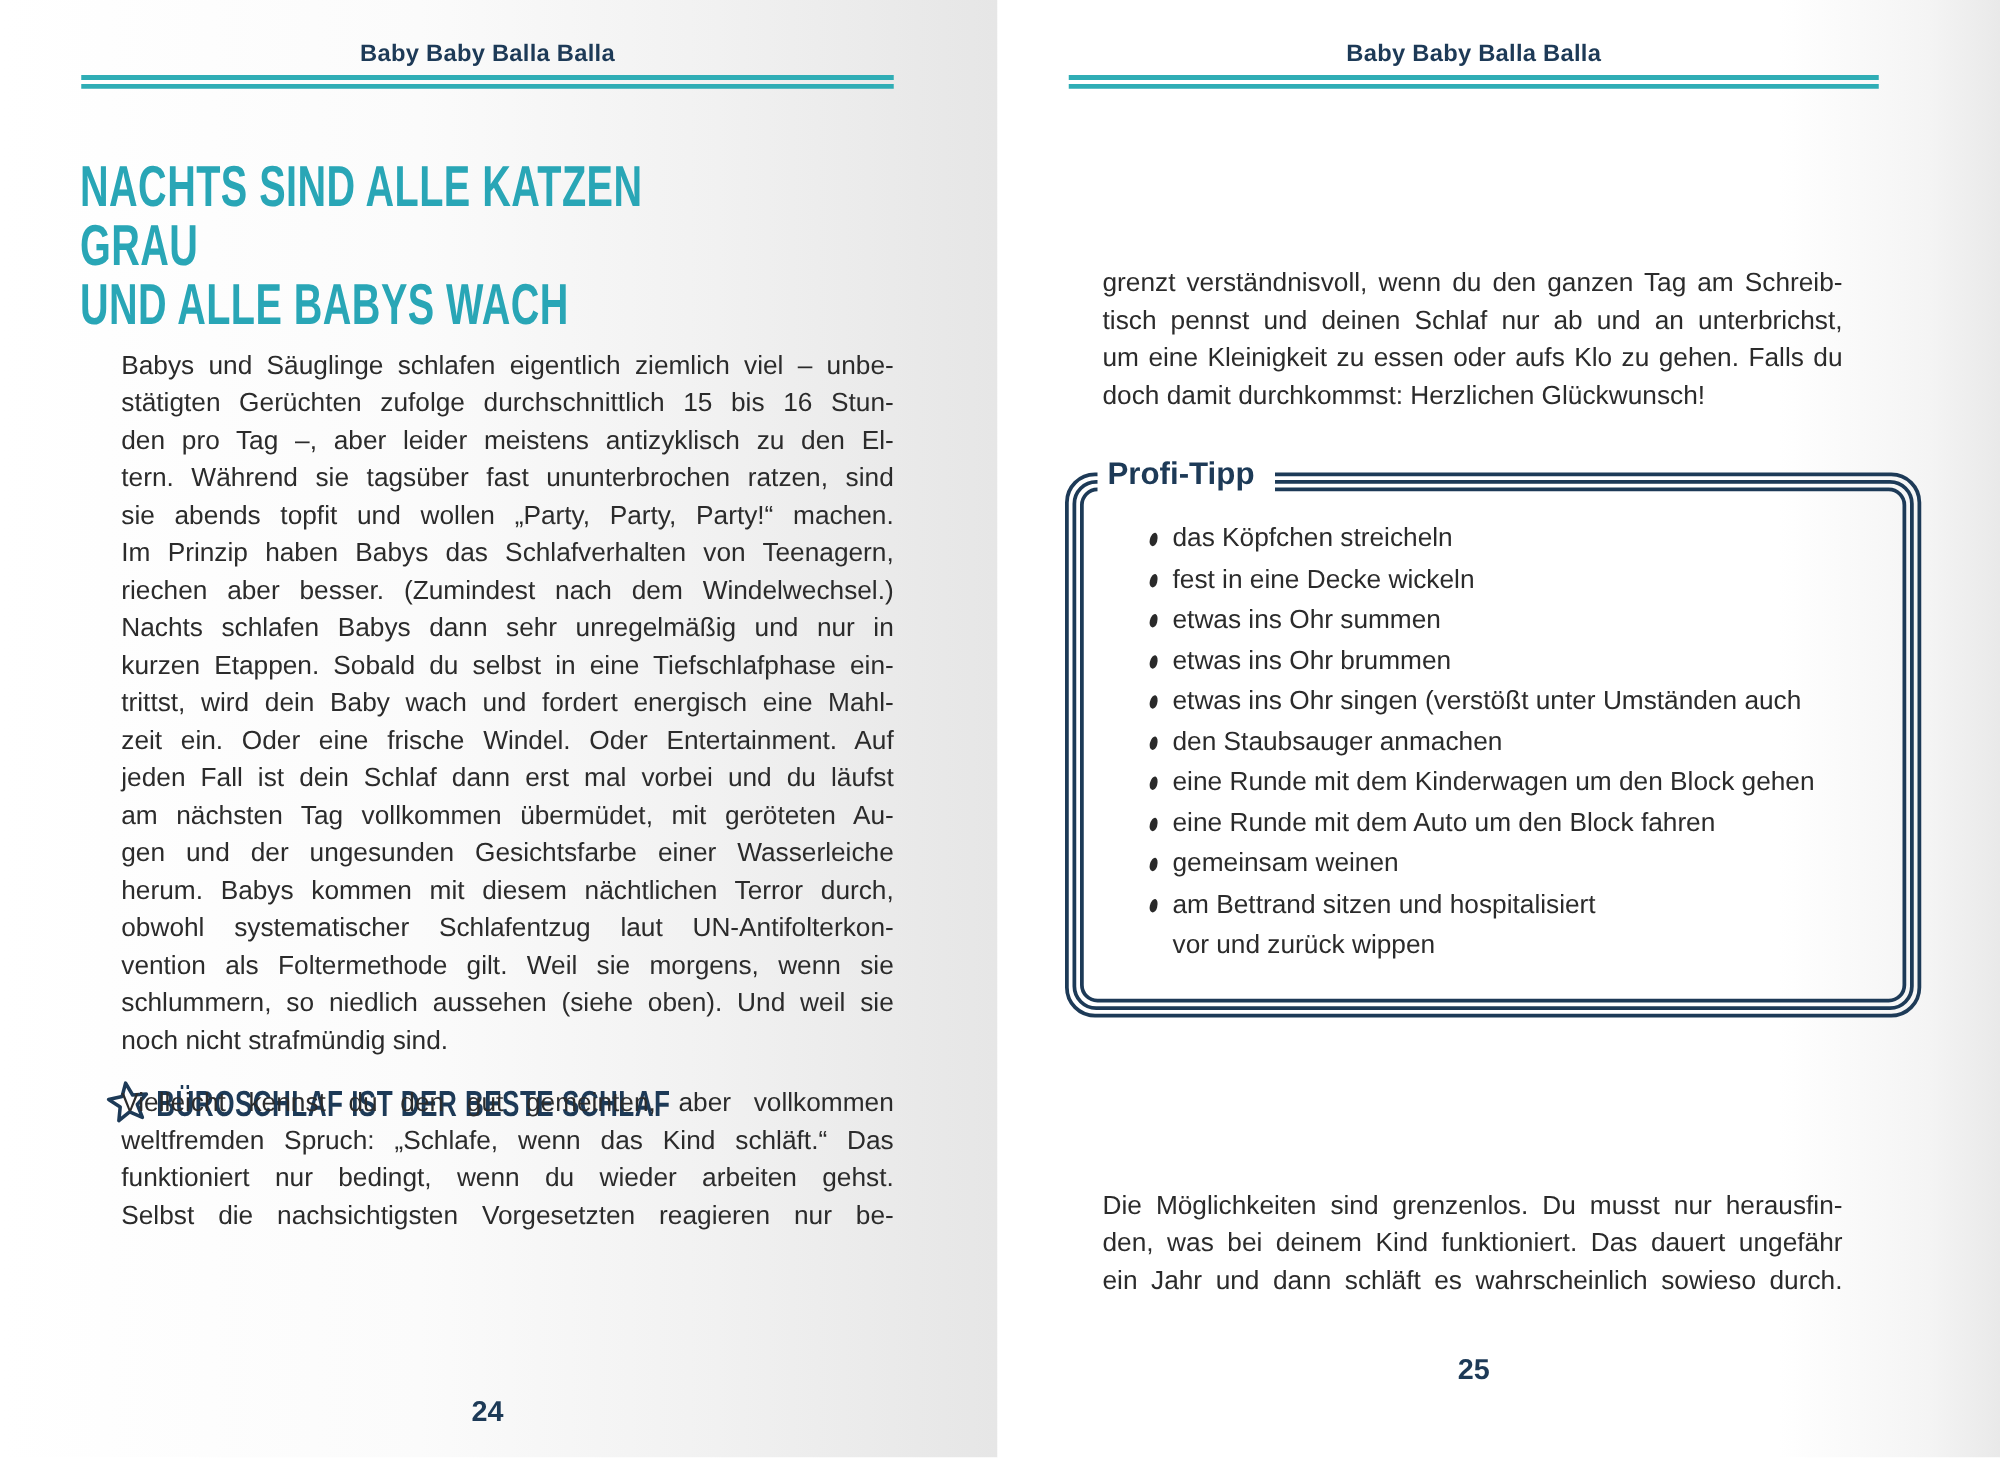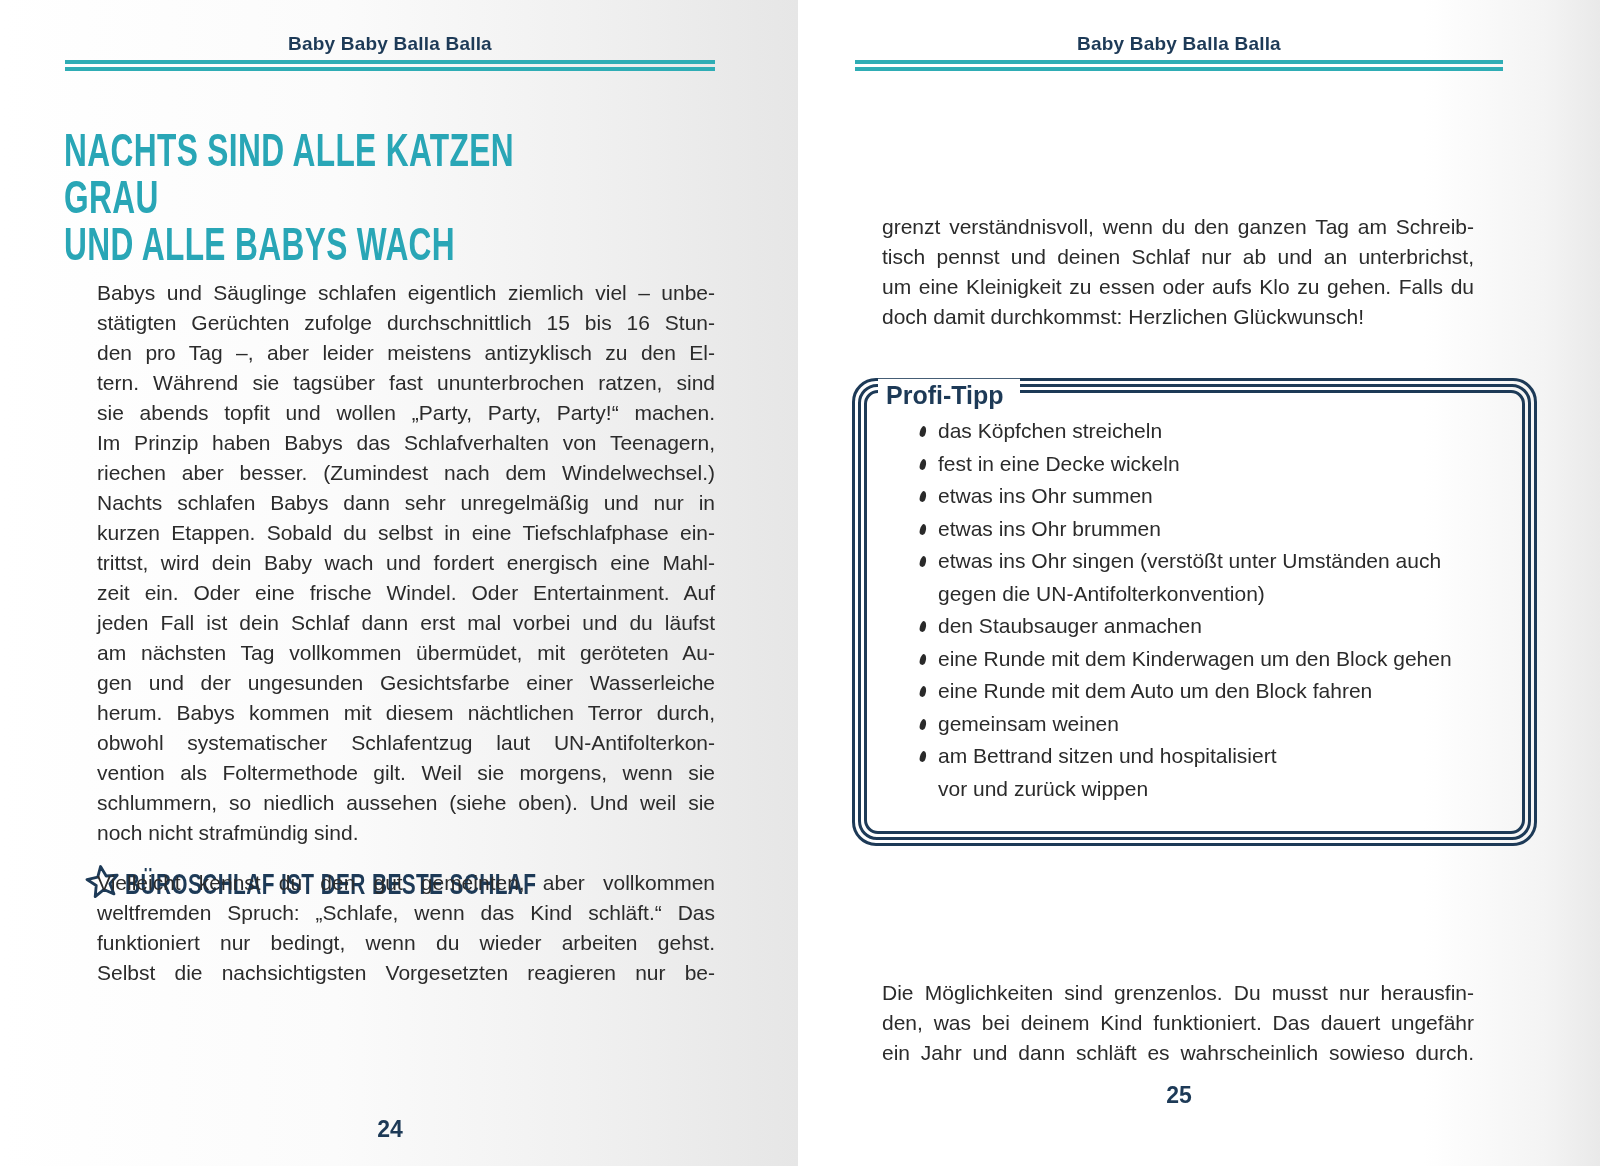--- a/index.html
+++ b/index.html
@@ -63,7 +63,7 @@
   .tip-label{
     position:absolute;top:0;left:26px;transform:translateY(-46%);
     background:#ffffff;padding:2px 16px 2px 8px;
-    font-size:25px;font-weight:bold;color:#1d3a57;z-index:3;white-space:nowrap;margin-top:16px;
+    font-size:25px;font-weight:bold;color:#1d3a57;z-index:3;white-space:nowrap;
   }
   .tip-intro{font-size:21px;line-height:31px;color:#2b2b2b;}
   .tip-bullets{margin-top:10px;}

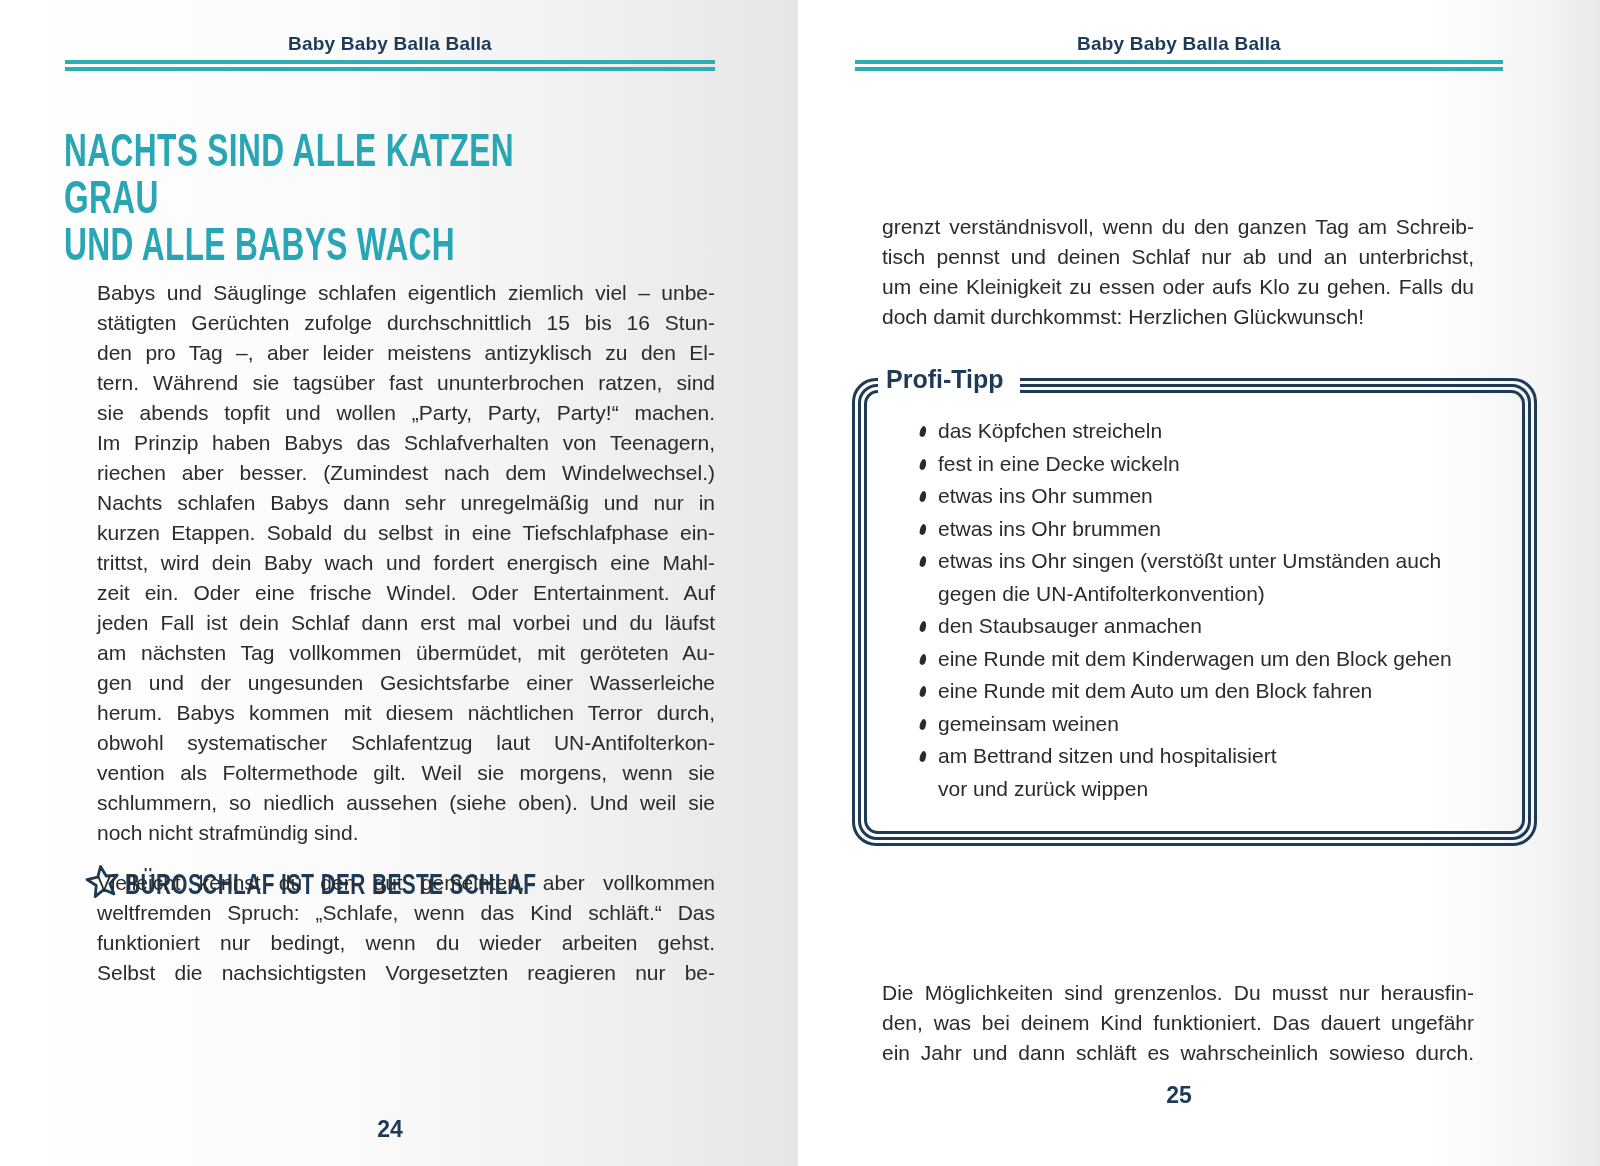--- a/index.html
+++ b/index.html
@@ -165,7 +165,6 @@
                 <div class="bullet">
                   <span class="mark"></span>
                   <div>etwas ins Ohr singen (verstößt unter Umständen auch</div>
-                  <div>gegen die UN-Antifolterkonvention)</div>
                 </div>
                 <div class="bullet">
                   <span class="mark"></span>

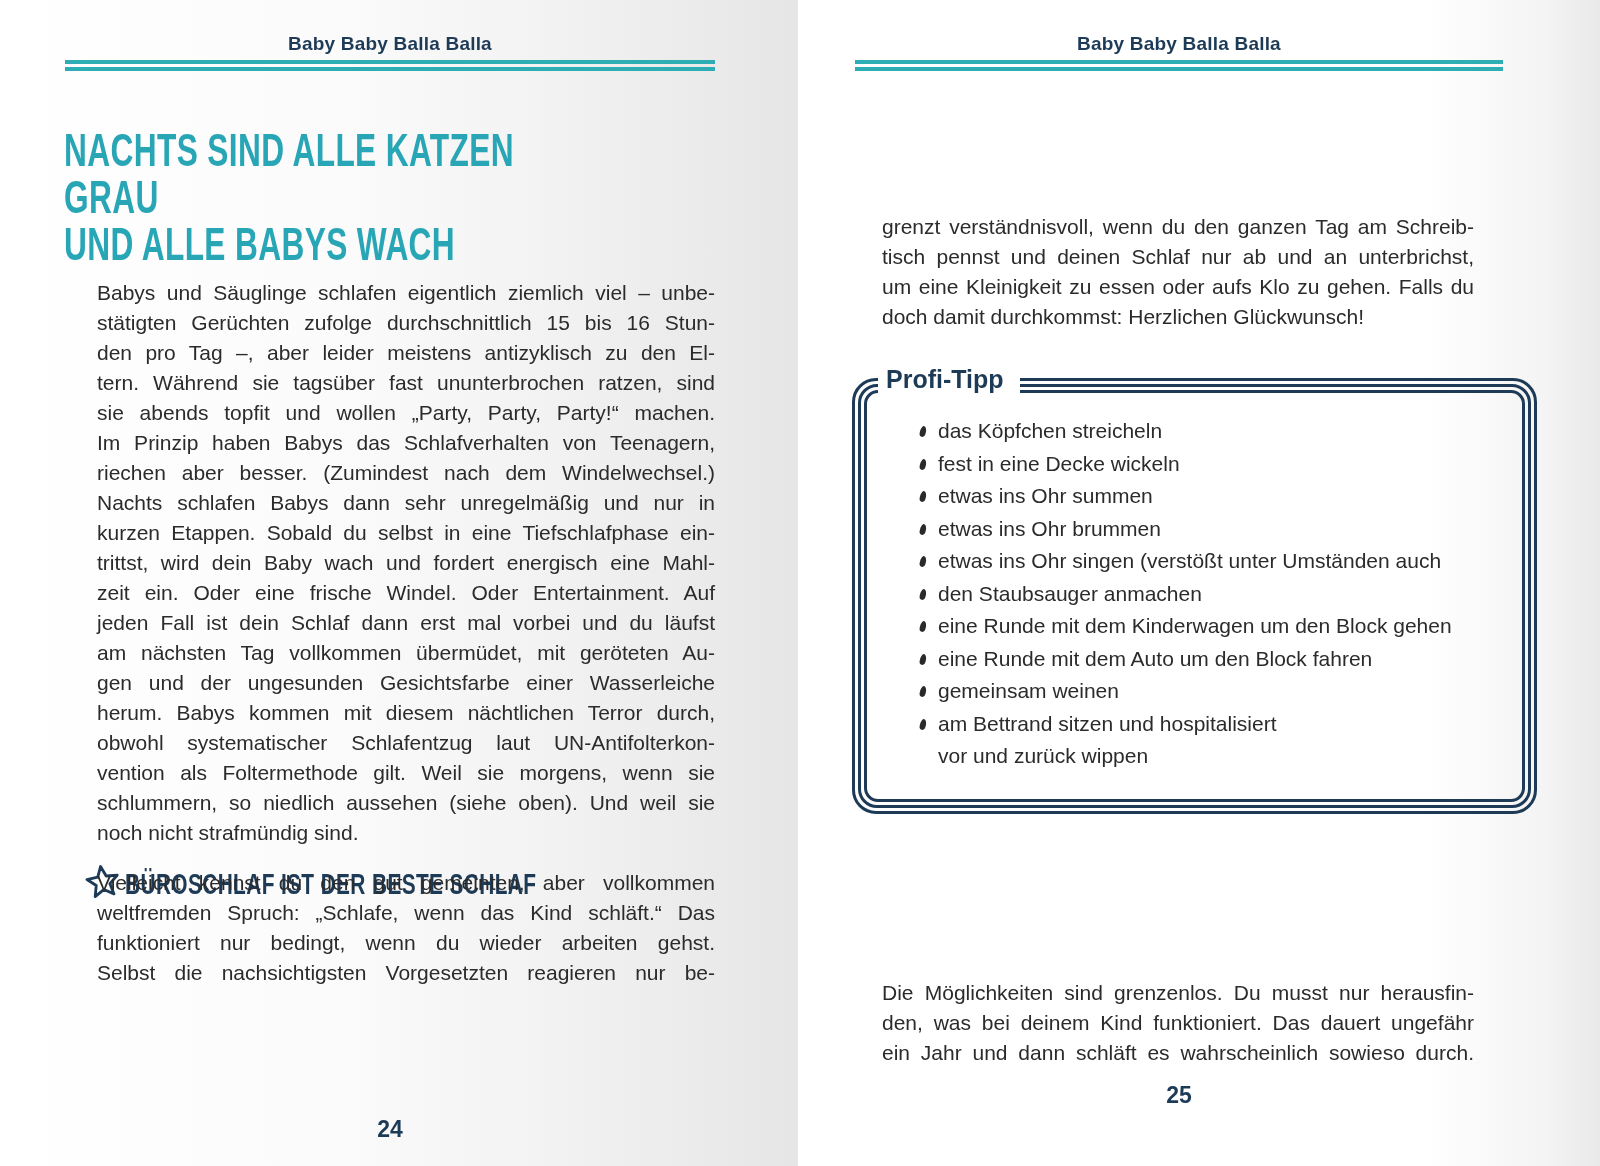--- a/index.html
+++ b/index.html
@@ -193,7 +193,7 @@
       </div>
     </div>
 
-    <div class="body-block lines" style="top:950px;left:84px;width:592px;margin-top:28px;">
+    <div class="body-block lines" style="top:950px;left:84px;width:592px;">
         <div class="jline full">Die Möglichkeiten sind grenzenlos. Du musst nur herausfin-</div>
         <div class="jline full">den, was bei deinem Kind funktioniert. Das dauert ungefähr</div>
         <div class="jline full">ein Jahr und dann schläft es wahrscheinlich sowieso durch.</div>

